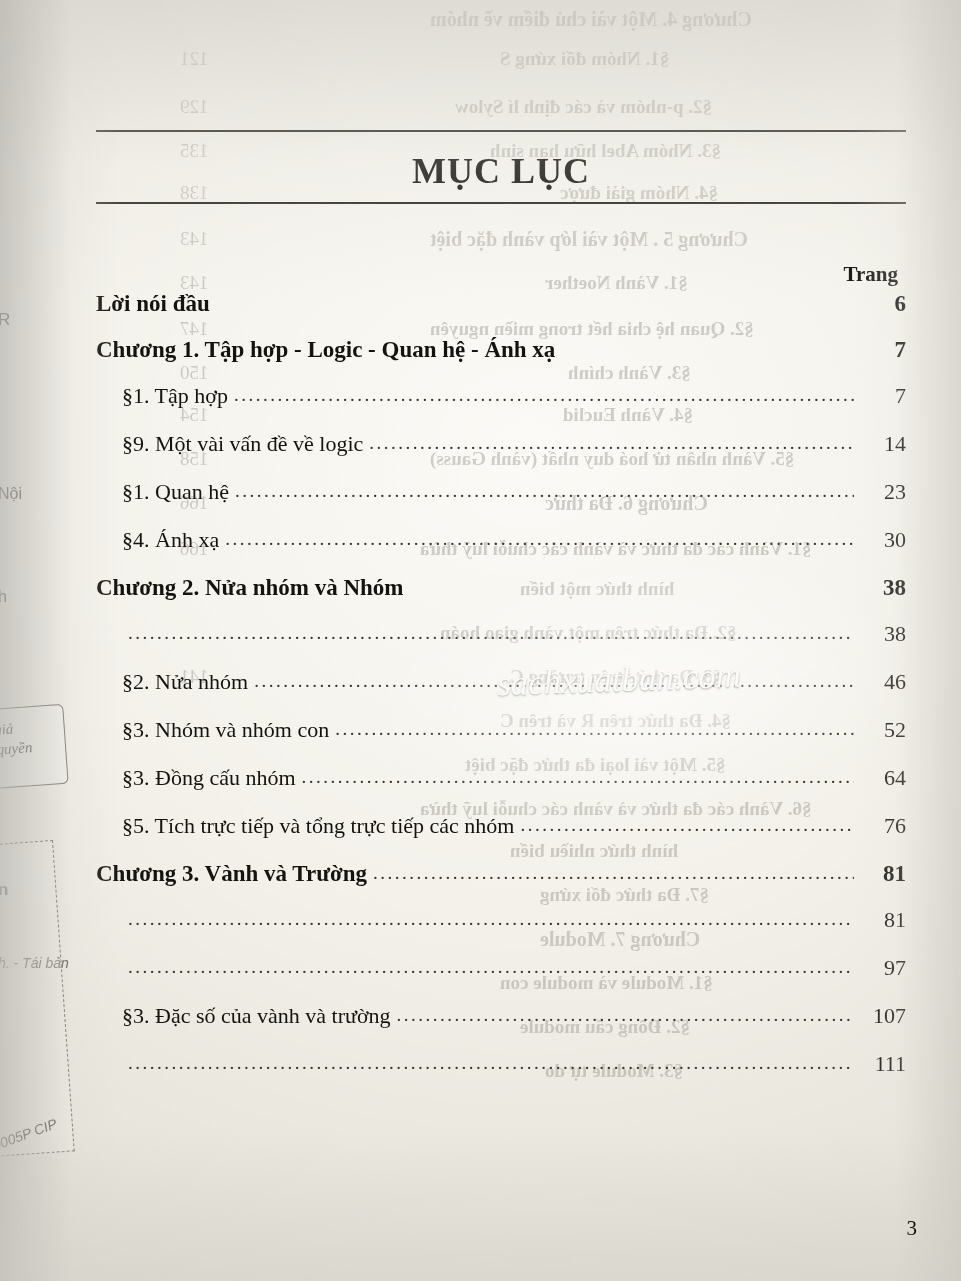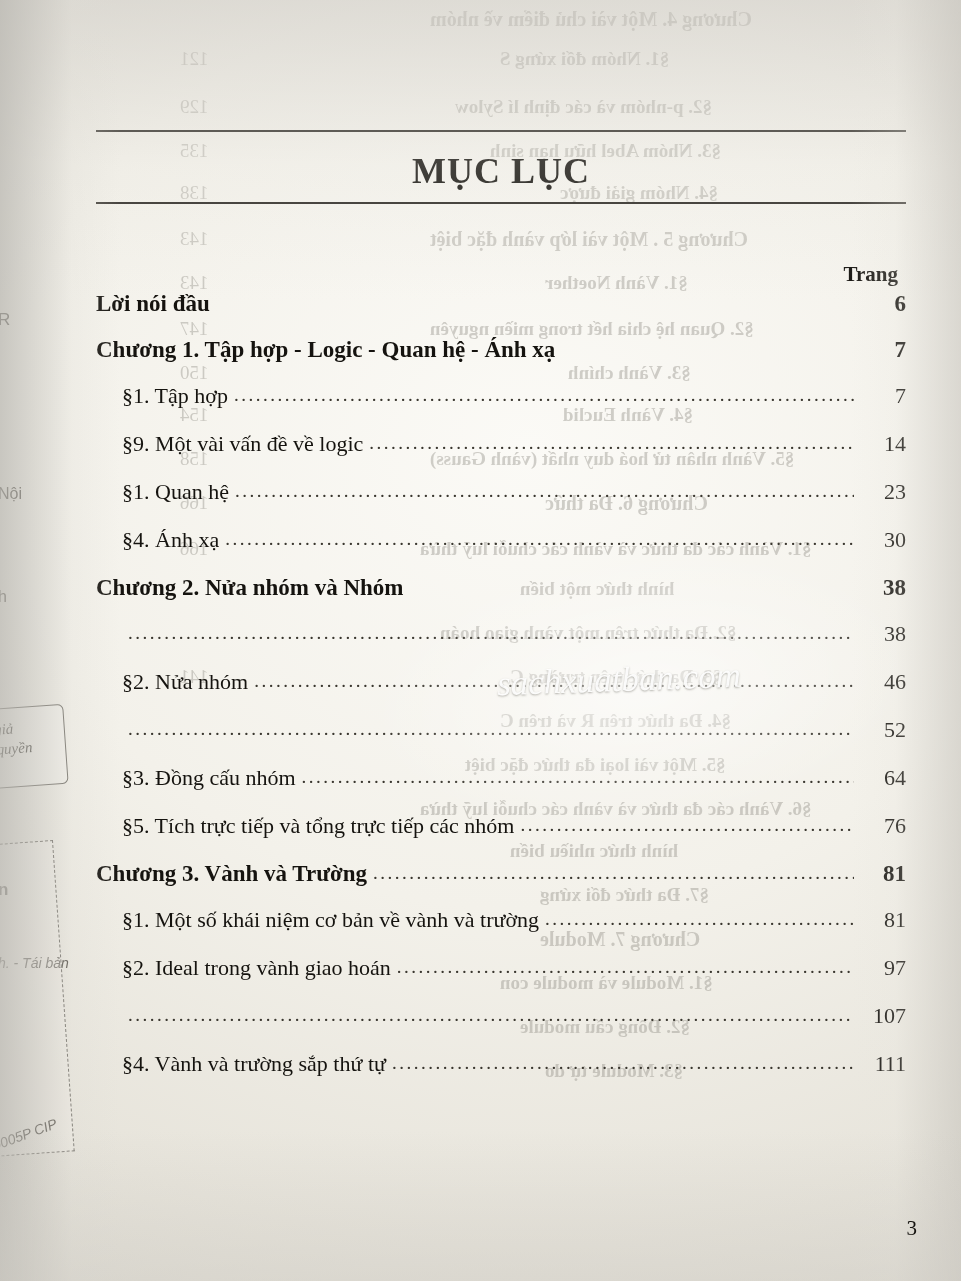--- a/index.html
+++ b/index.html
@@ -316,6 +316,7 @@
           <span class="pageno">46</span>
         </li>
         <li class="toc-row lvl-sec">
+          <span class="label">§3. Nhóm và nhóm con</span>
           <span class="dots">........................................................................................................................</span>
           <span class="pageno">52</span>
         </li>

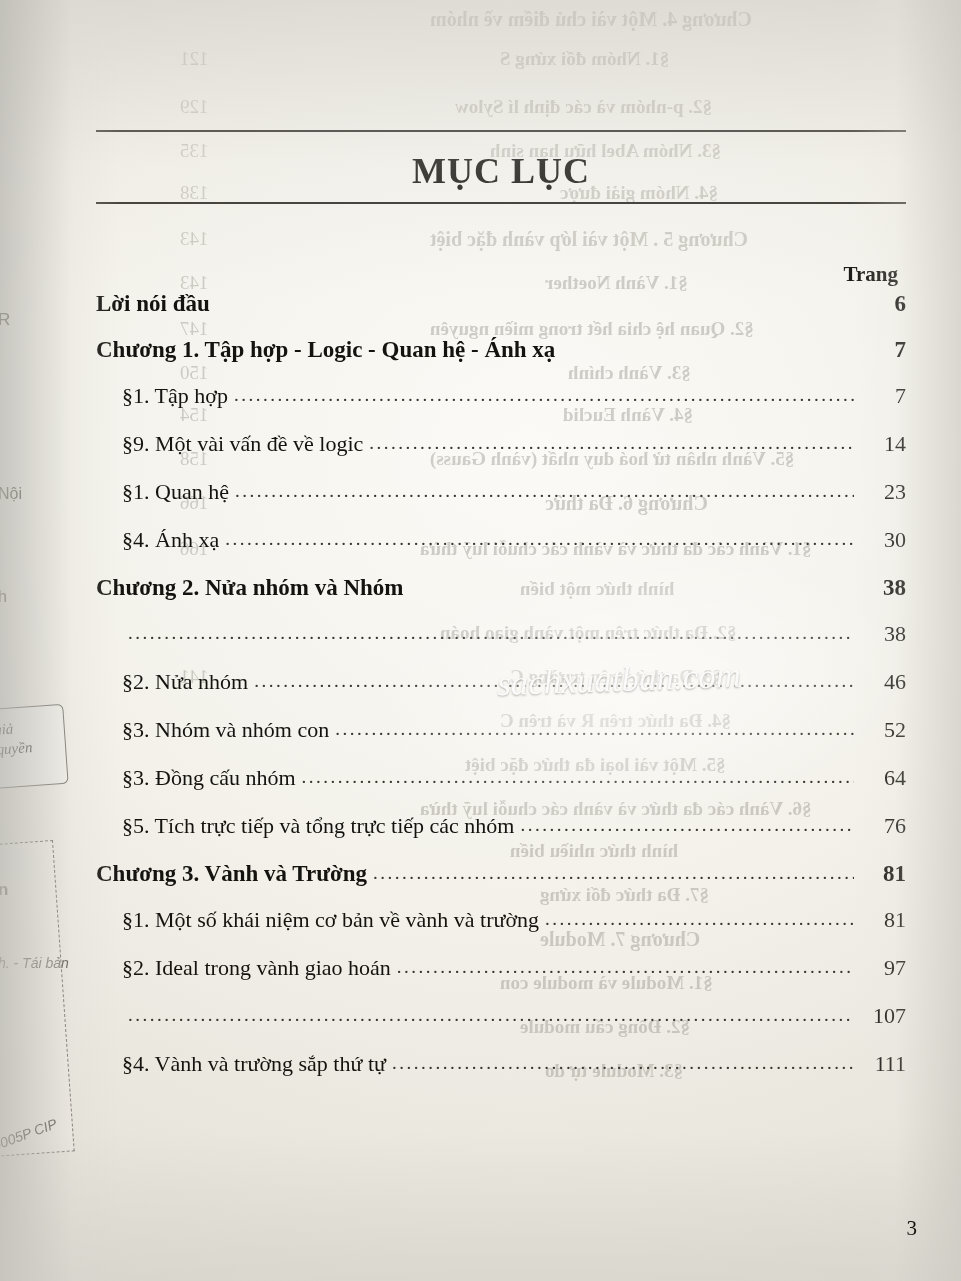--- a/index.html
+++ b/index.html
@@ -336,7 +336,6 @@
           <span class="pageno">81</span>
         </li>
         <li class="toc-row lvl-sec">
-          <span class="label">§1. Một số khái niệm cơ bản về vành và trường</span>
           <span class="dots">........................................................................................................................</span>
           <span class="pageno">81</span>
         </li>

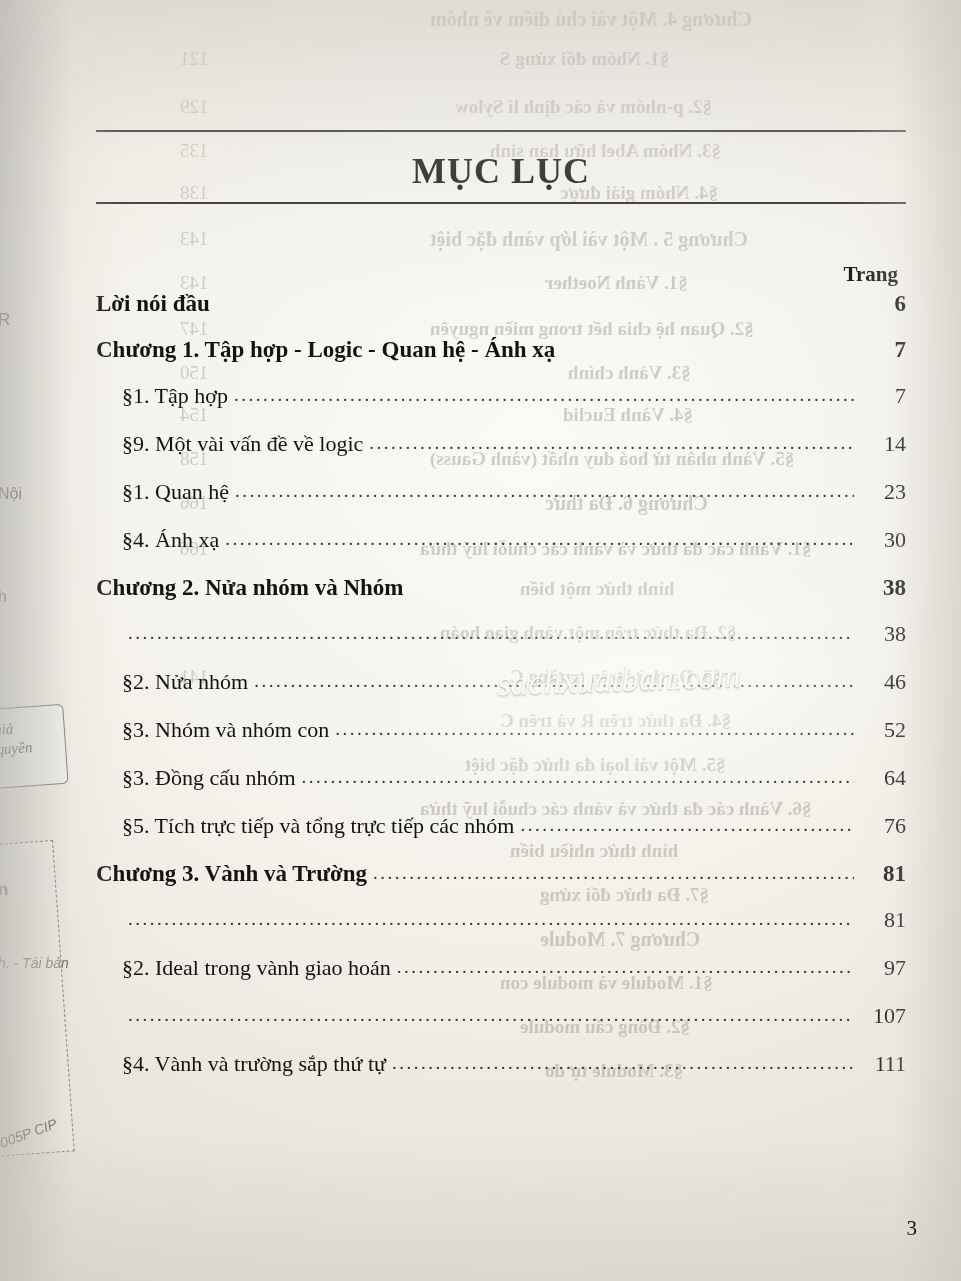--- a/index.html
+++ b/index.html
@@ -340,7 +340,6 @@
           <span class="pageno">81</span>
         </li>
         <li class="toc-row lvl-sec">
-          <span class="label">§2. Ideal trong vành giao hoán</span>
           <span class="dots">........................................................................................................................</span>
           <span class="pageno">97</span>
         </li>

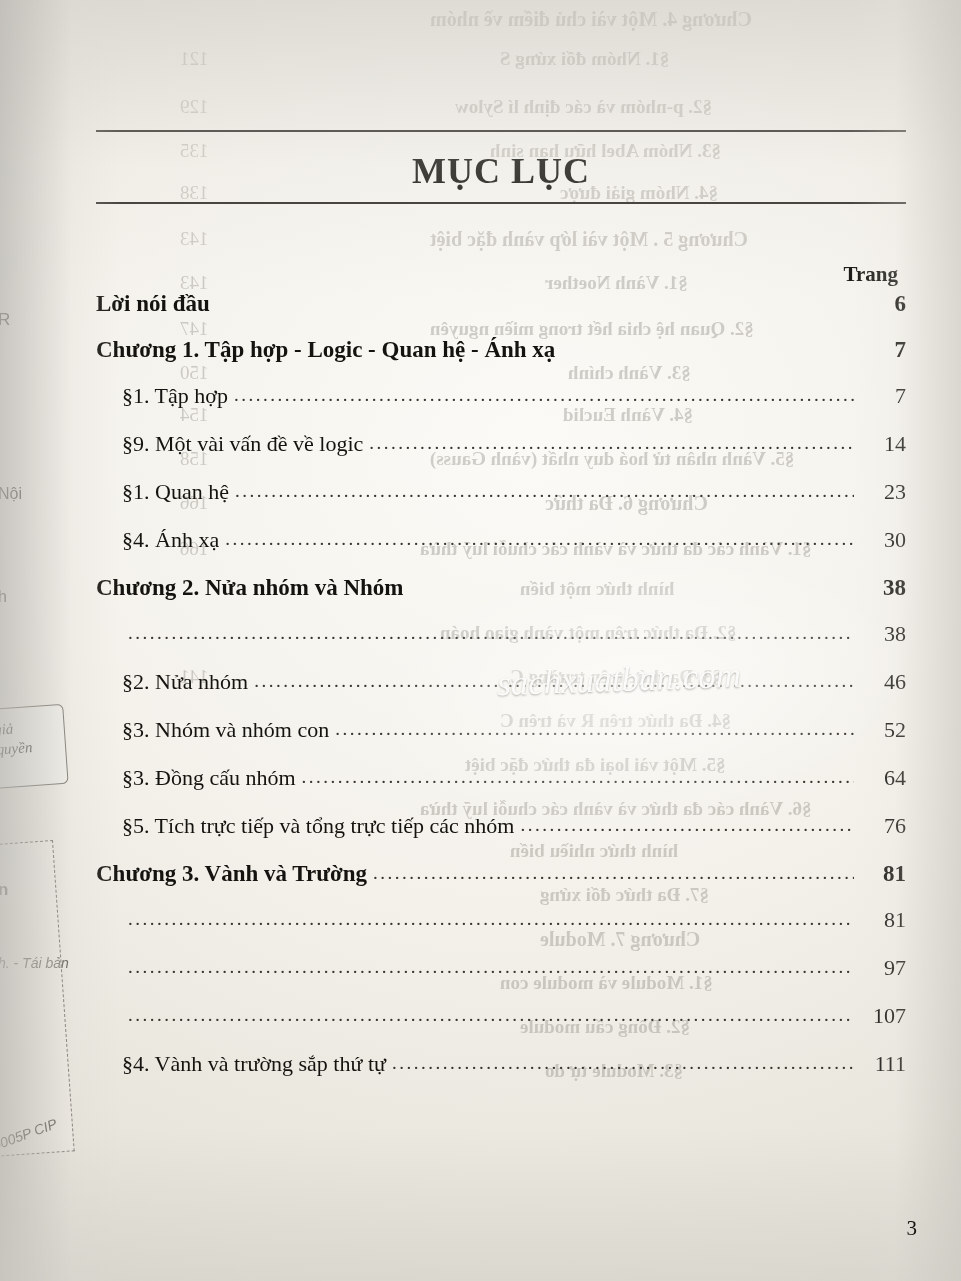--- a/index.html
+++ b/index.html
@@ -344,6 +344,7 @@
           <span class="pageno">97</span>
         </li>
         <li class="toc-row lvl-sec">
+          <span class="label">§3. Đặc số của vành và trường</span>
           <span class="dots">........................................................................................................................</span>
           <span class="pageno">107</span>
         </li>

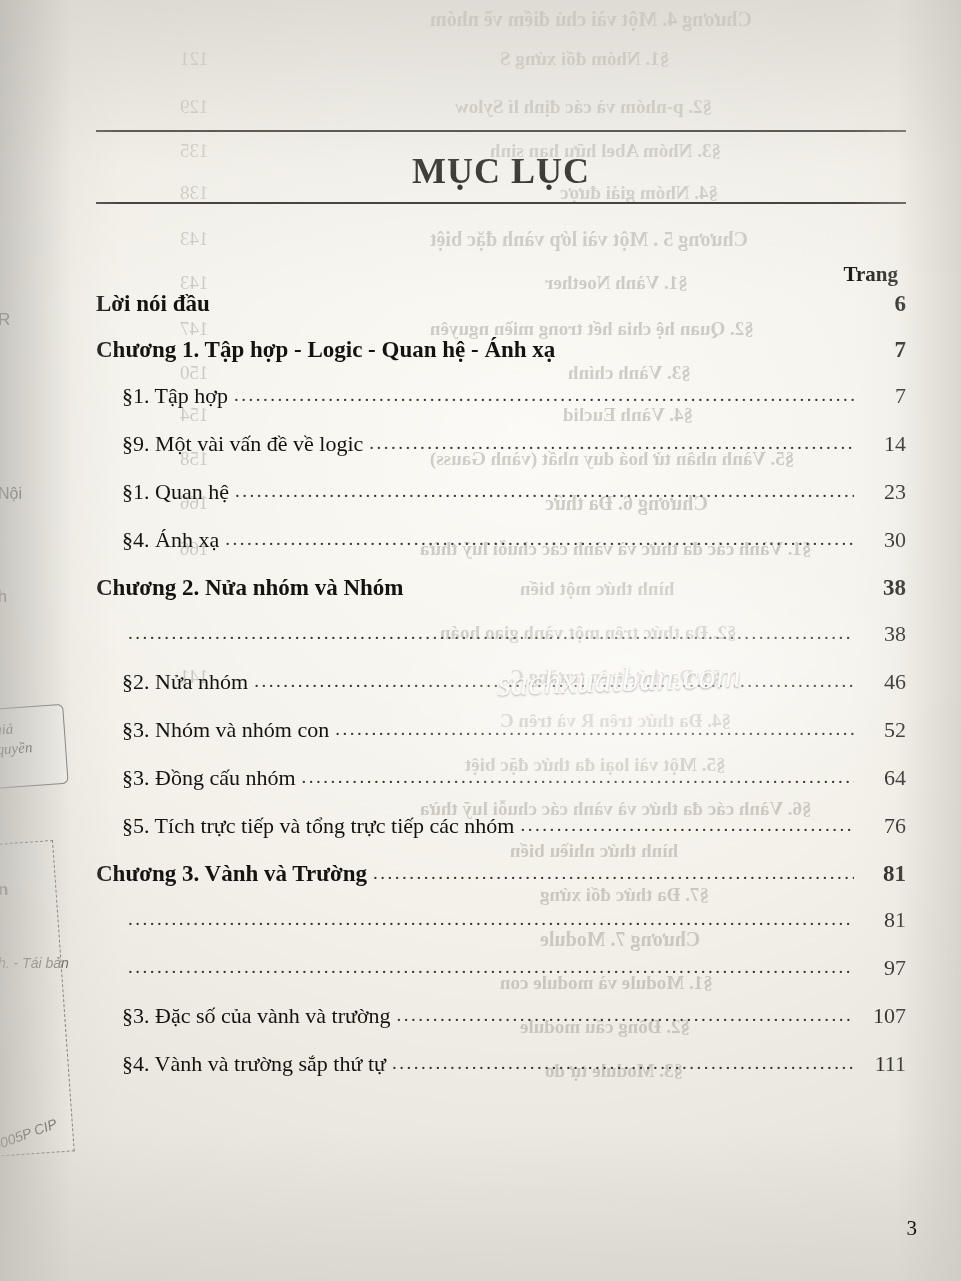--- a/index.html
+++ b/index.html
@@ -349,7 +349,6 @@
           <span class="pageno">107</span>
         </li>
         <li class="toc-row lvl-sec">
-          <span class="label">§4. Vành và trường sắp thứ tự</span>
           <span class="dots">........................................................................................................................</span>
           <span class="pageno">111</span>
         </li>

